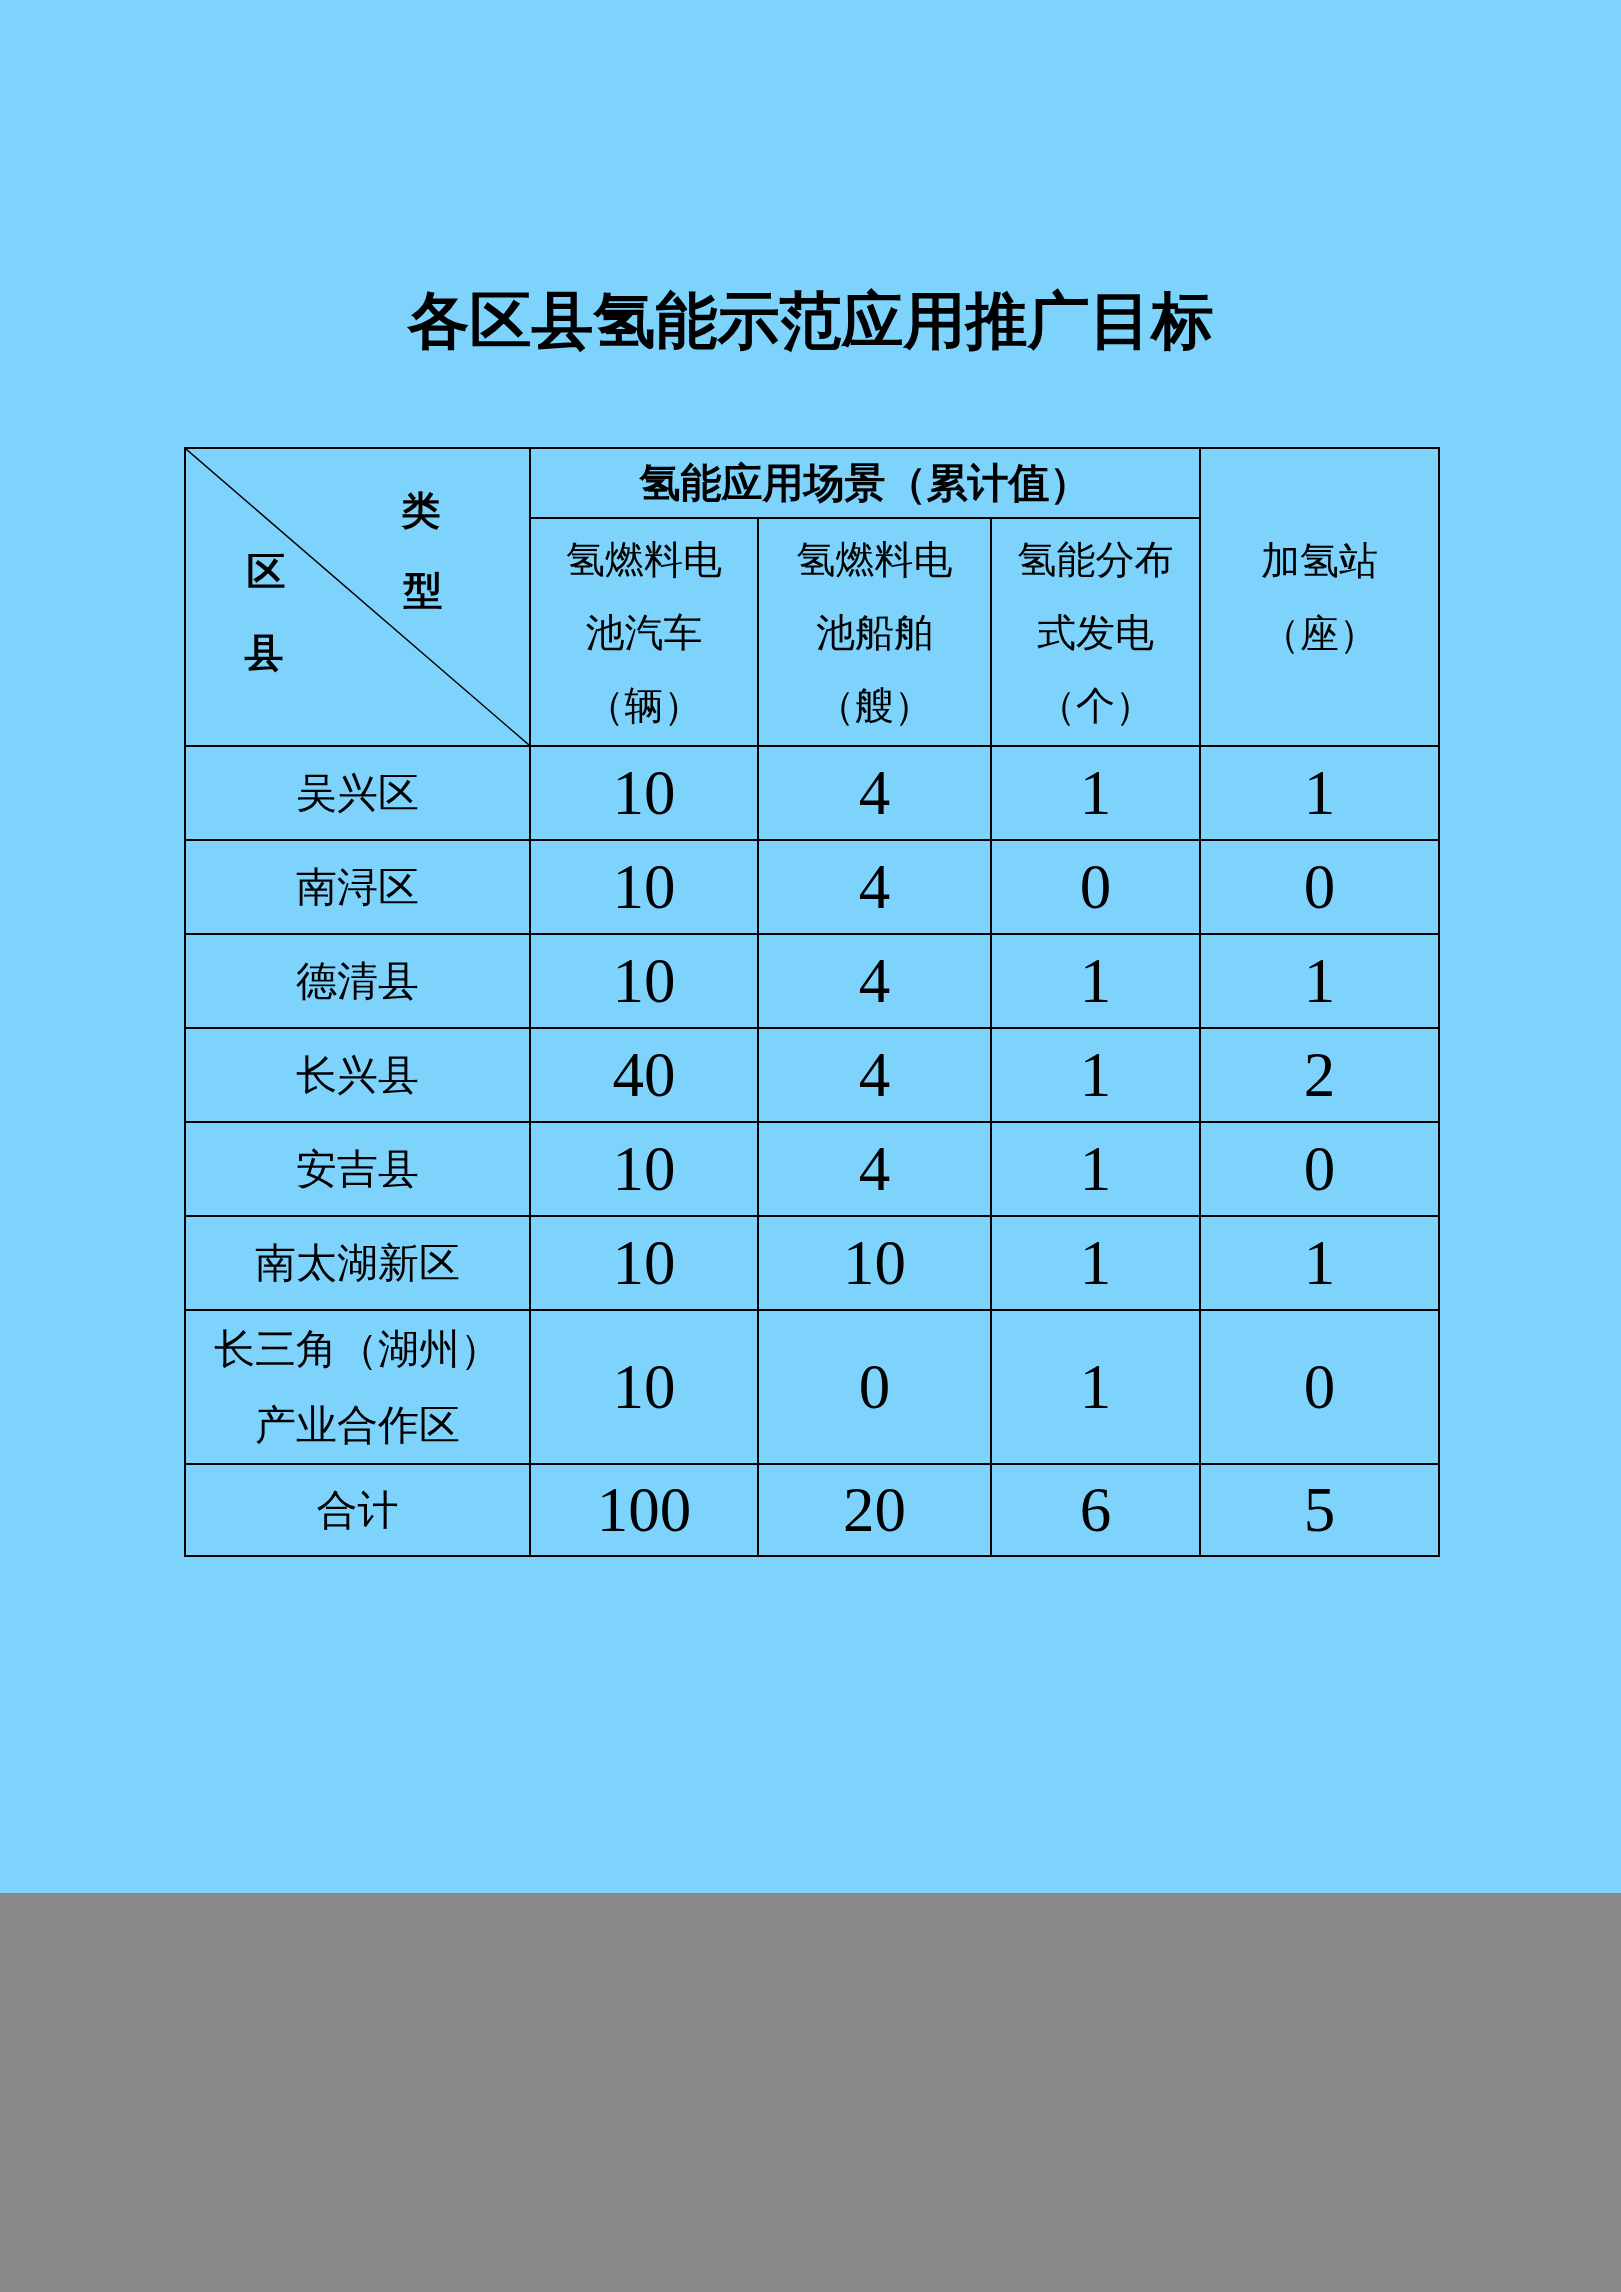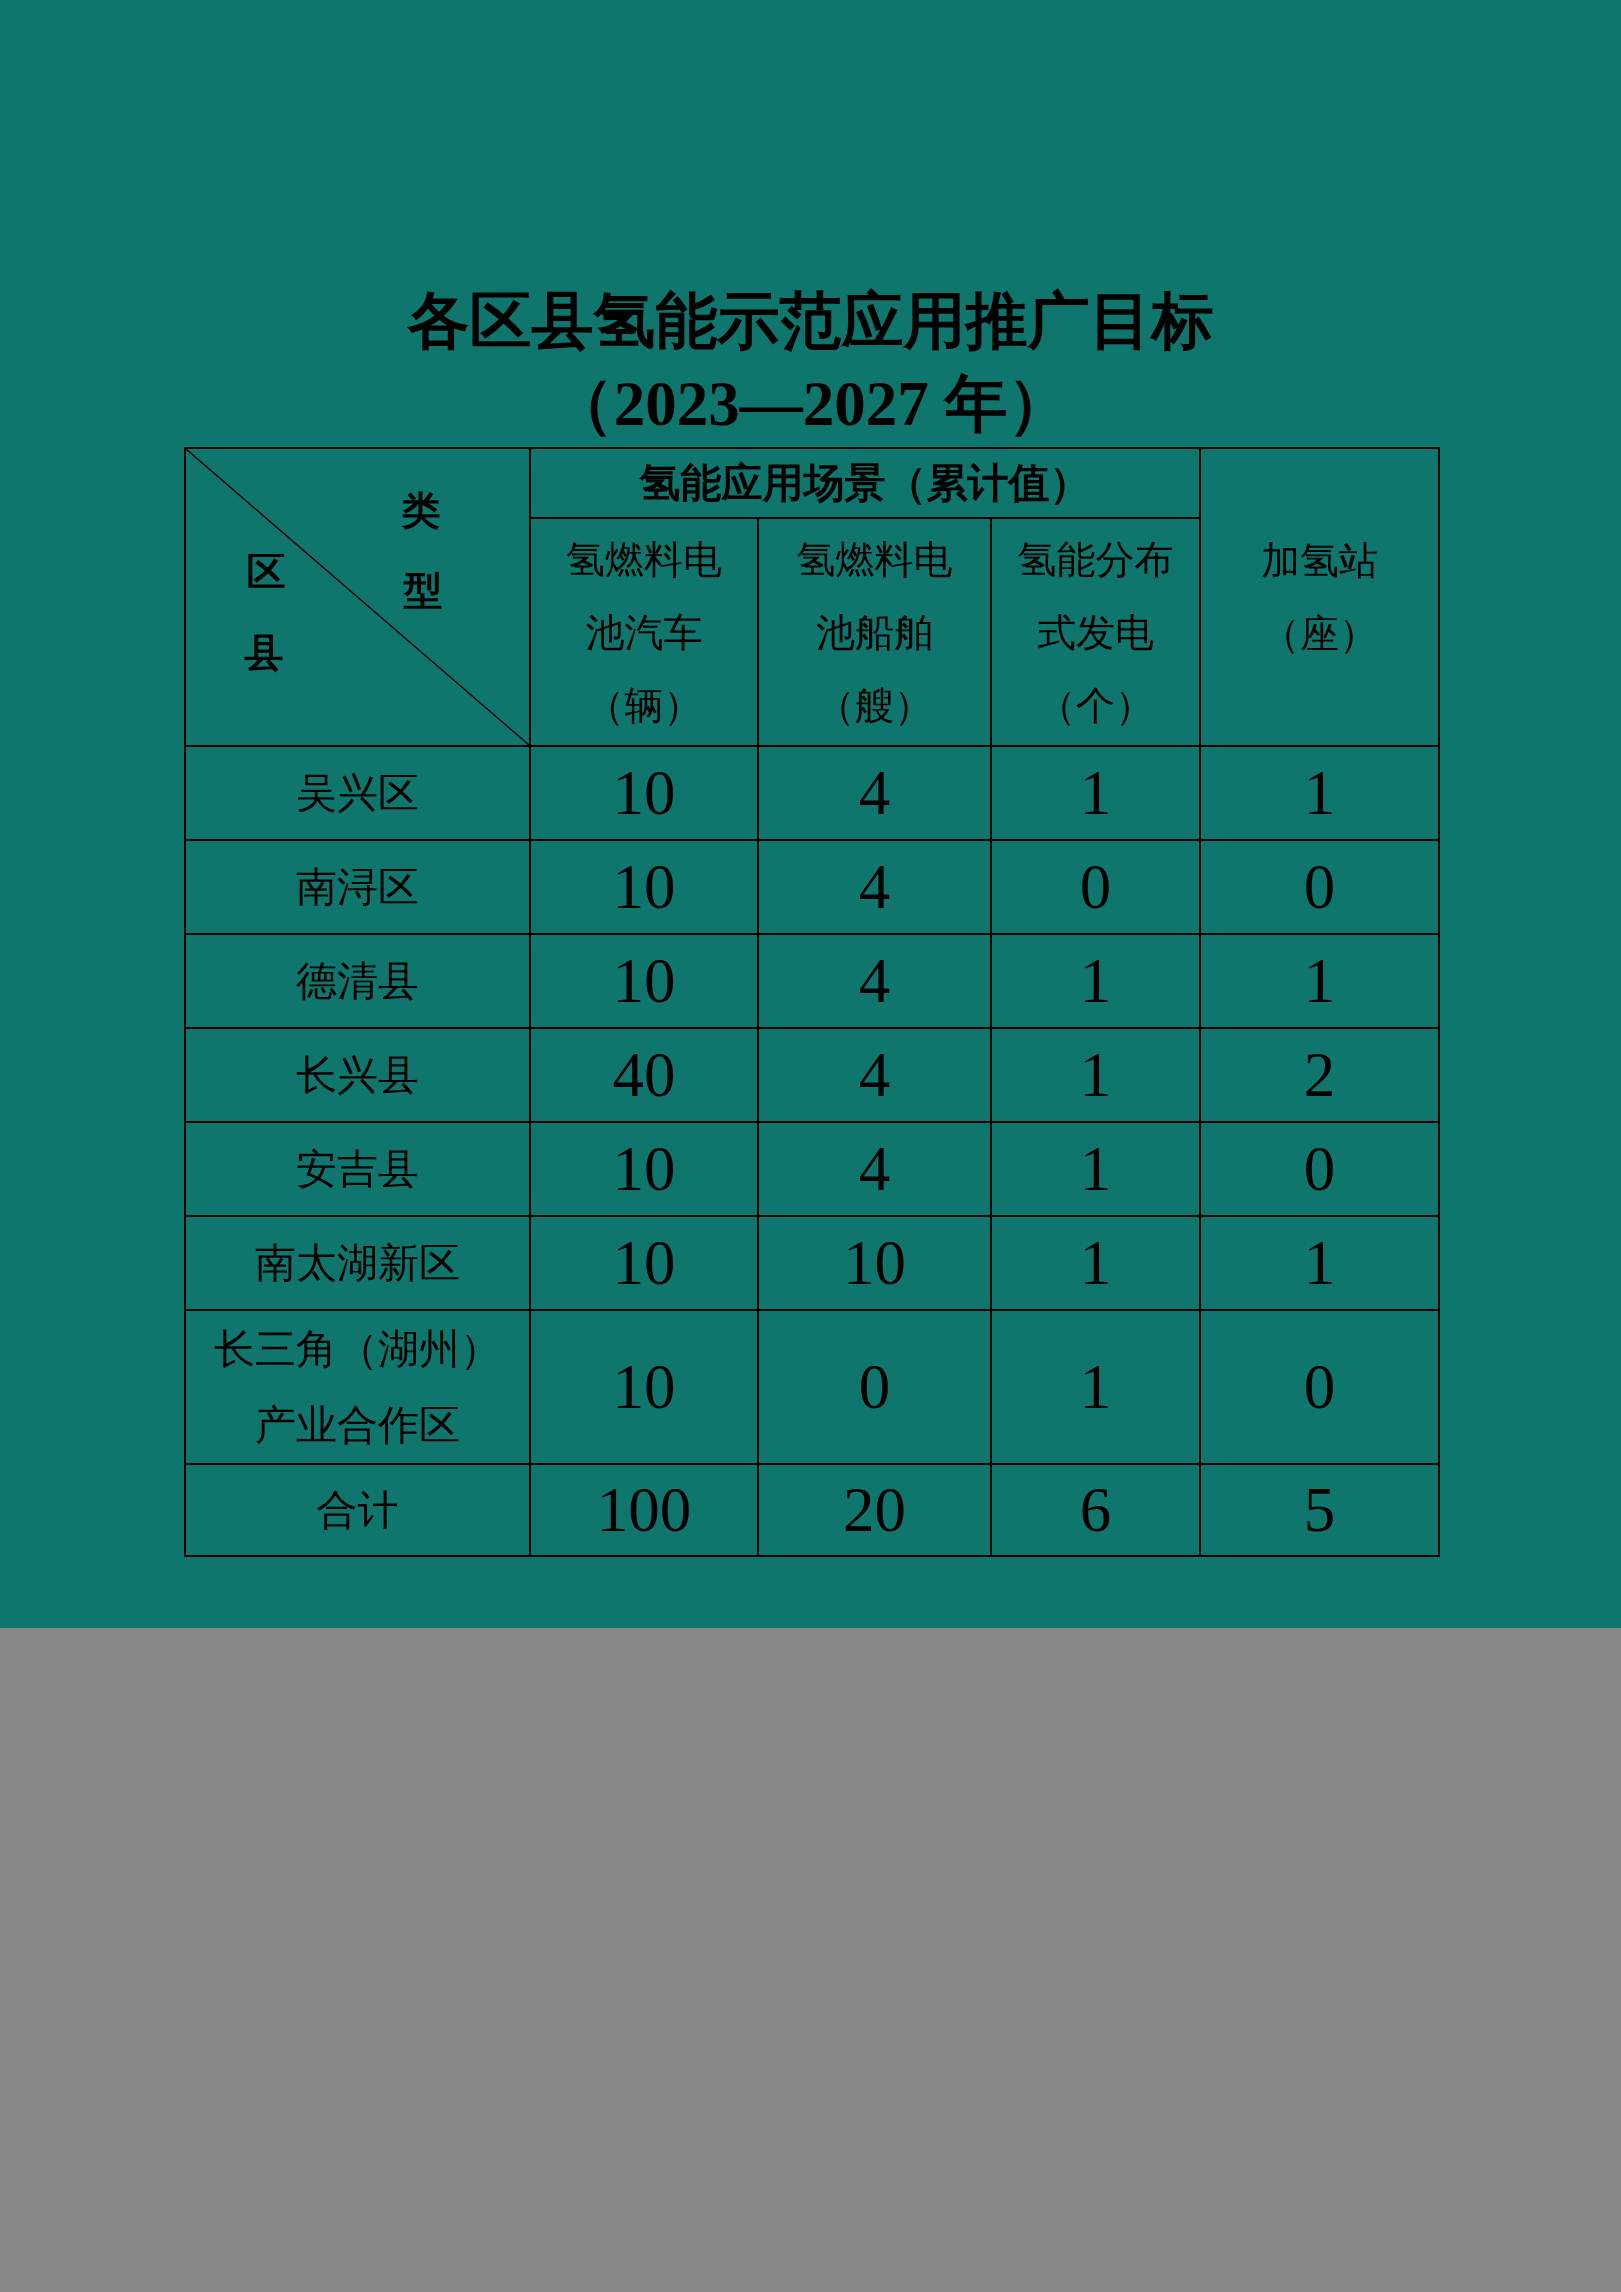--- a/index.html
+++ b/index.html
@@ -5,9 +5,9 @@
   html,body { margin:0; padding:0; background:#888; }
   .page {
     position:relative;
-    width:1621px; height:1628px;
+    width:1621px; height:1893px;
     margin:0 auto;
-    background:#0f766e;
+    background:#7dd3fc;
     color:#000;
     font-family:"Liberation Serif", serif;
     overflow:hidden;

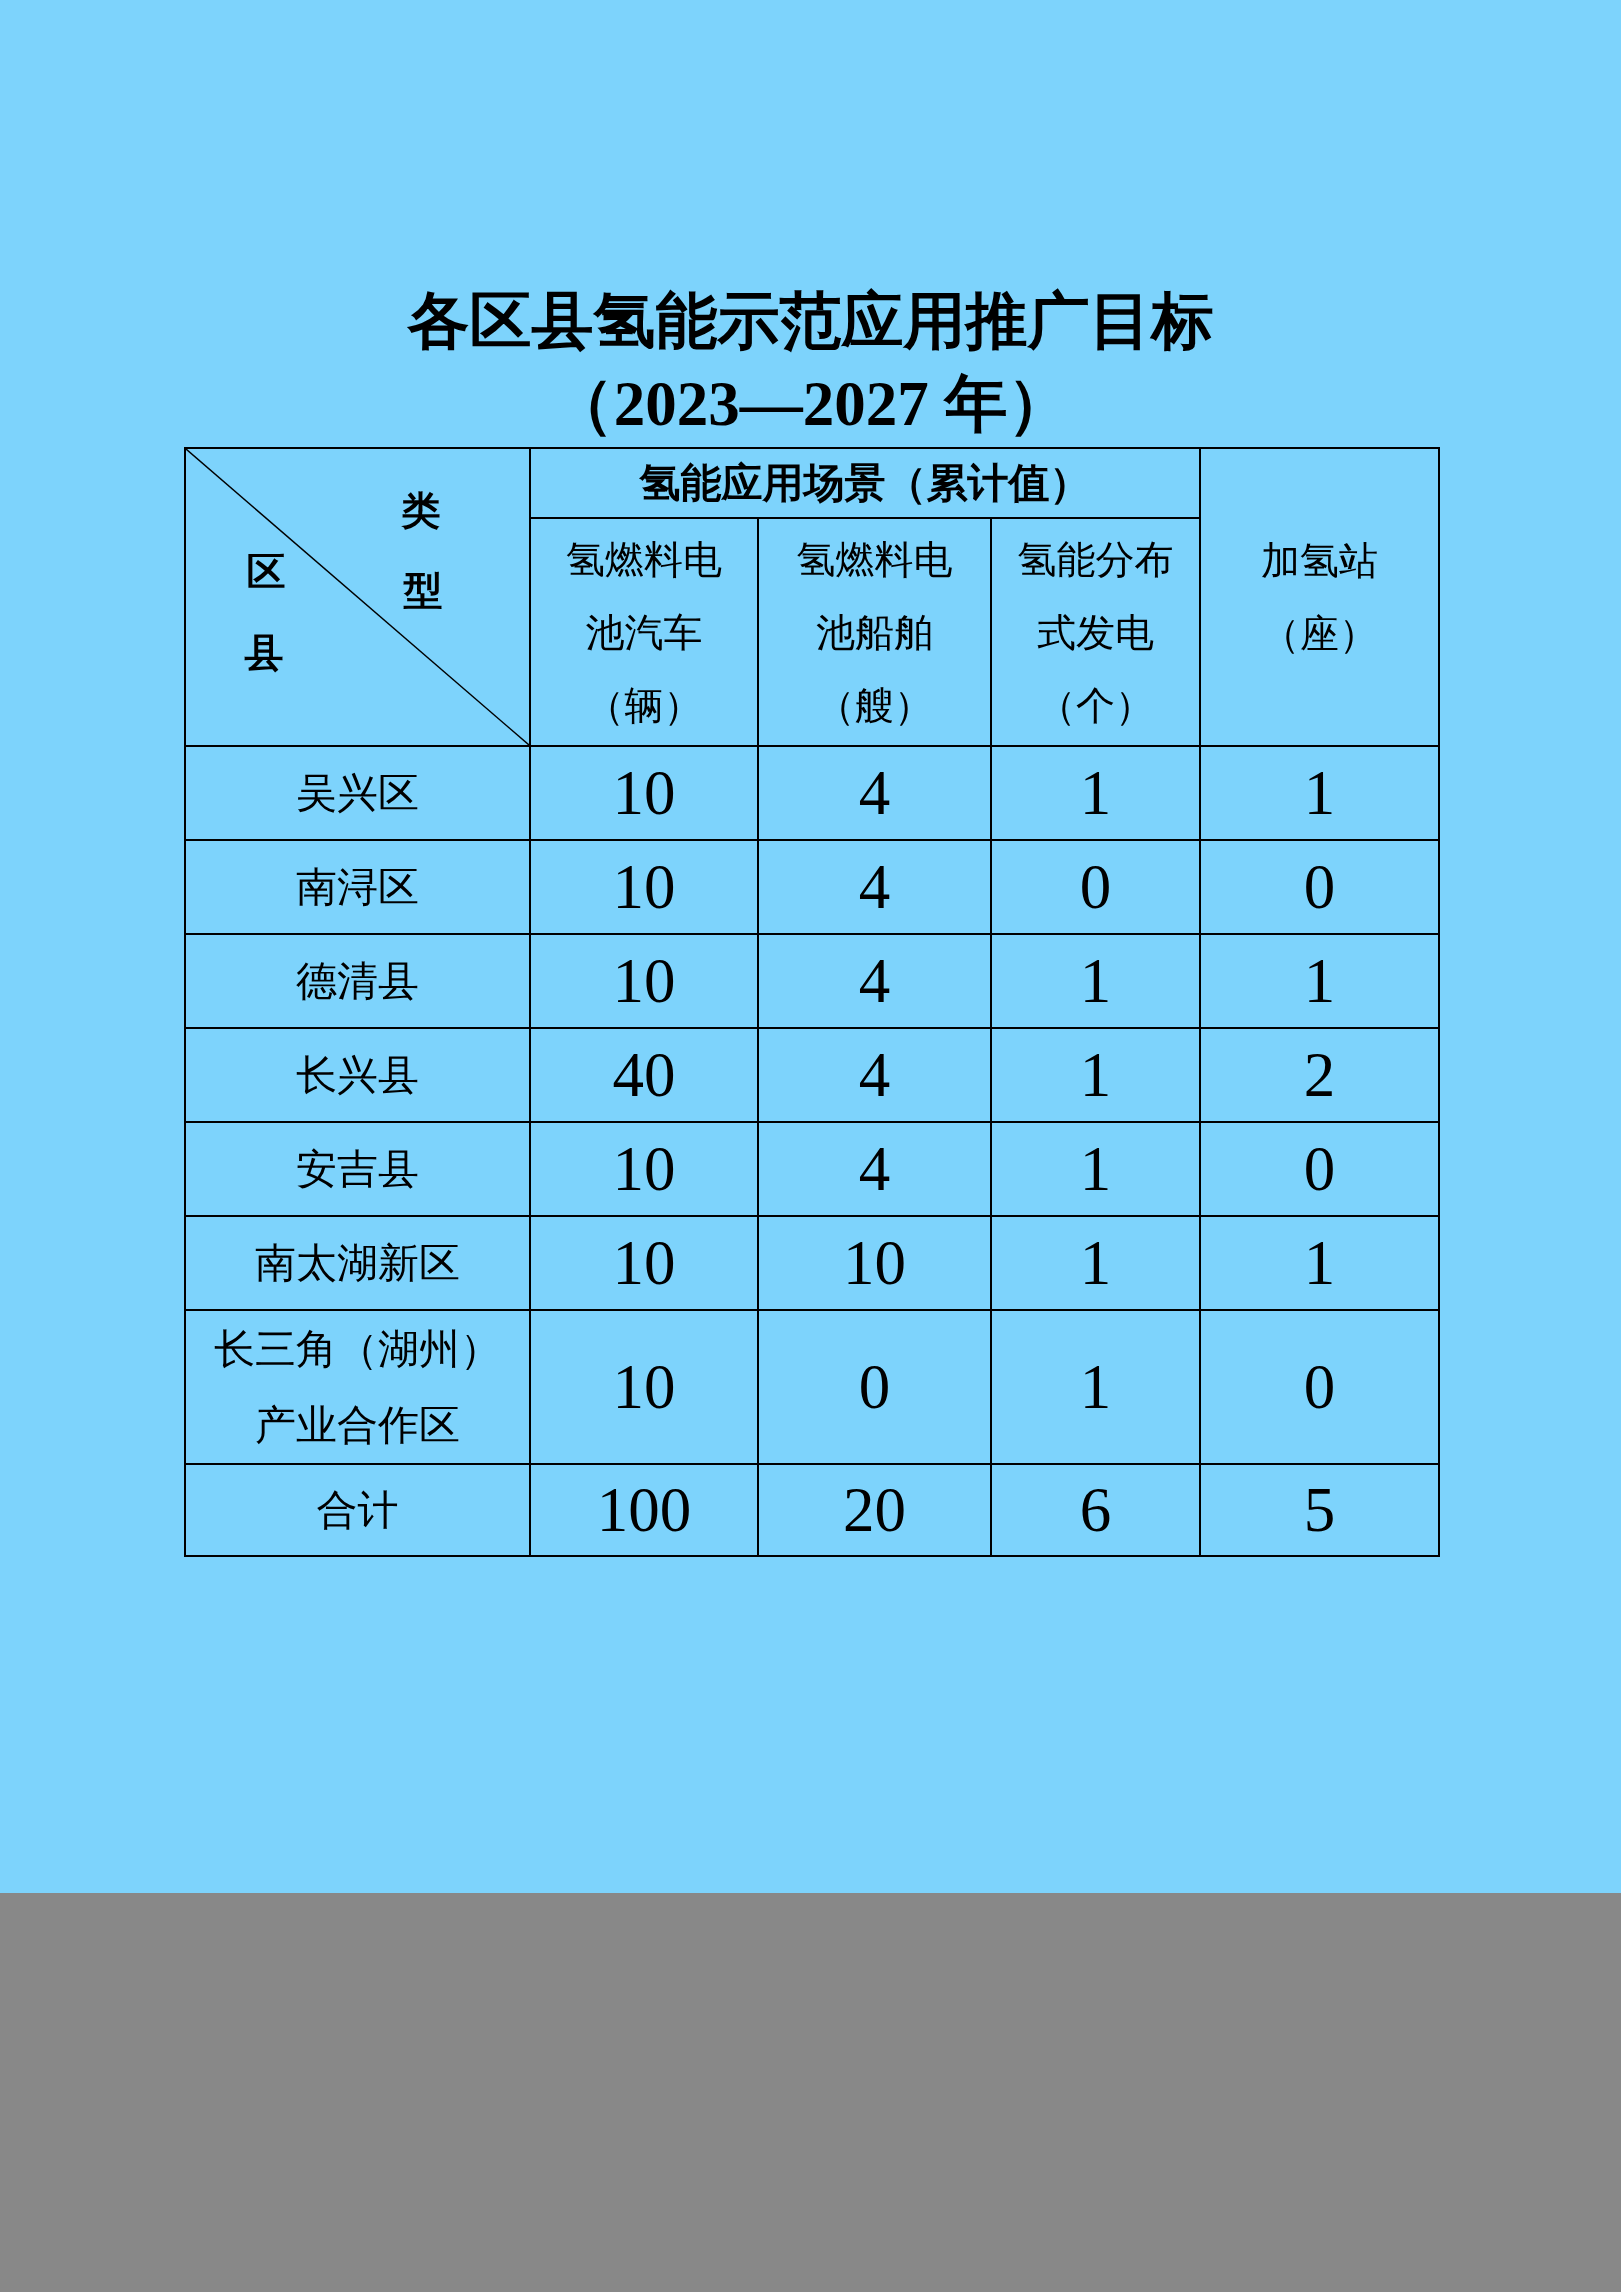--- a/index.html
+++ b/index.html
@@ -80,7 +80,6 @@
 <div class="page">
 
   <div class="title">各区县氢能示范应用推广目标</div>
-  <div class="subtitle">（2023—2027 年）</div>
 
   <table class="tbl">
     <colgroup>

